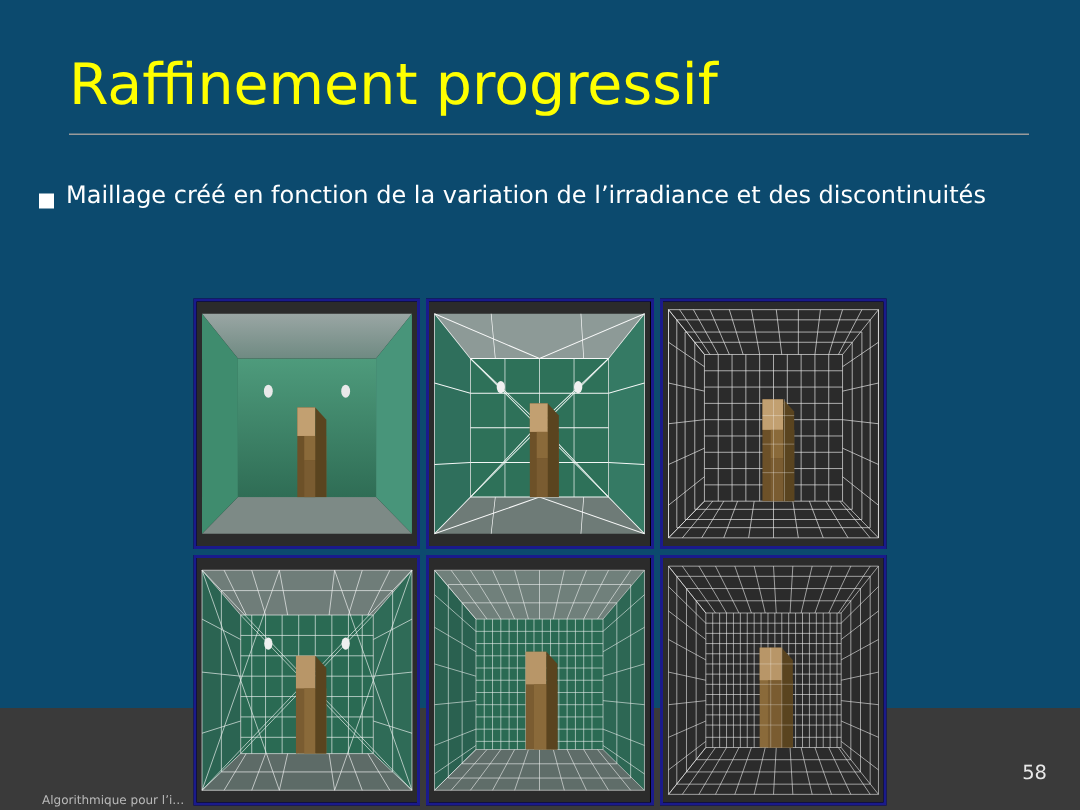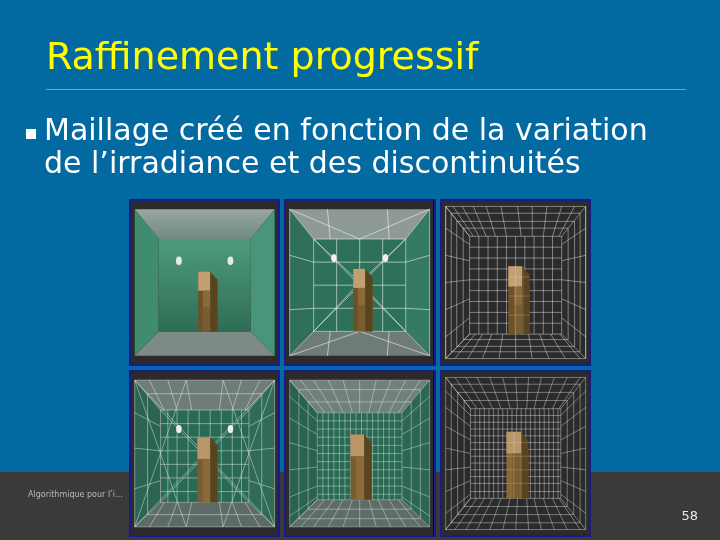--- a/index.html
+++ b/index.html
@@ -19,7 +19,7 @@
     left: 0; top: 0;
     width: 720px;
     height: 472px;
-    background: #0369a1;
+    background: #0c4a6e;
   }
   .title {
     position: absolute;

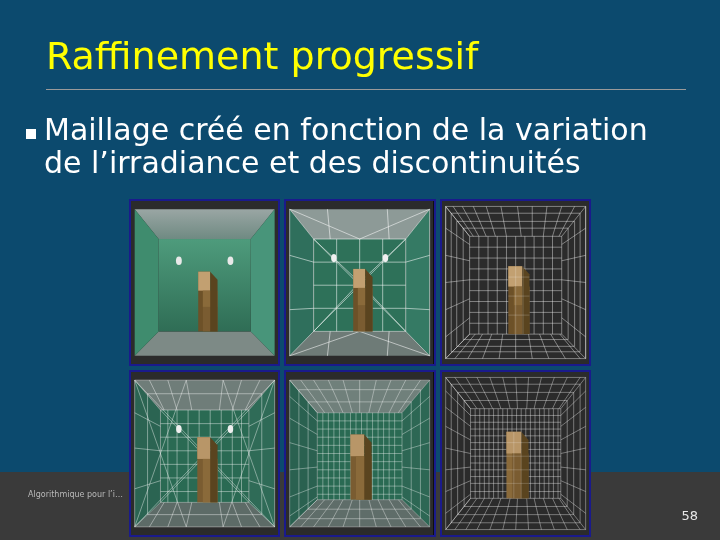--- a/index.html
+++ b/index.html
@@ -58,7 +58,7 @@
     left: 18px;
     top: 0px;
     width: 650px;
-    font-size: 30px;
+    font-size: 16px;
     line-height: 33px;
     color: #ffffff;
   }

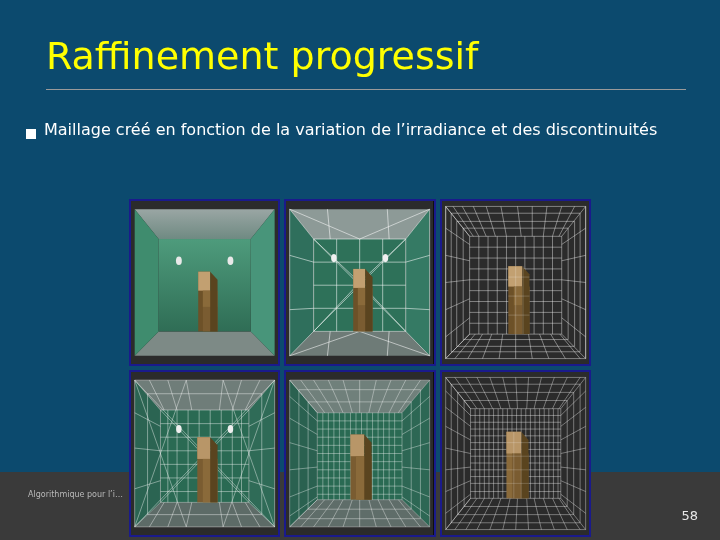--- a/index.html
+++ b/index.html
@@ -83,7 +83,7 @@
   .footer {
     position: absolute;
     left: 28px;
-    top: 490px;
+    top: 529px;
     font-size: 8px;
     color: #b9b9b9;
     white-space: nowrap;

